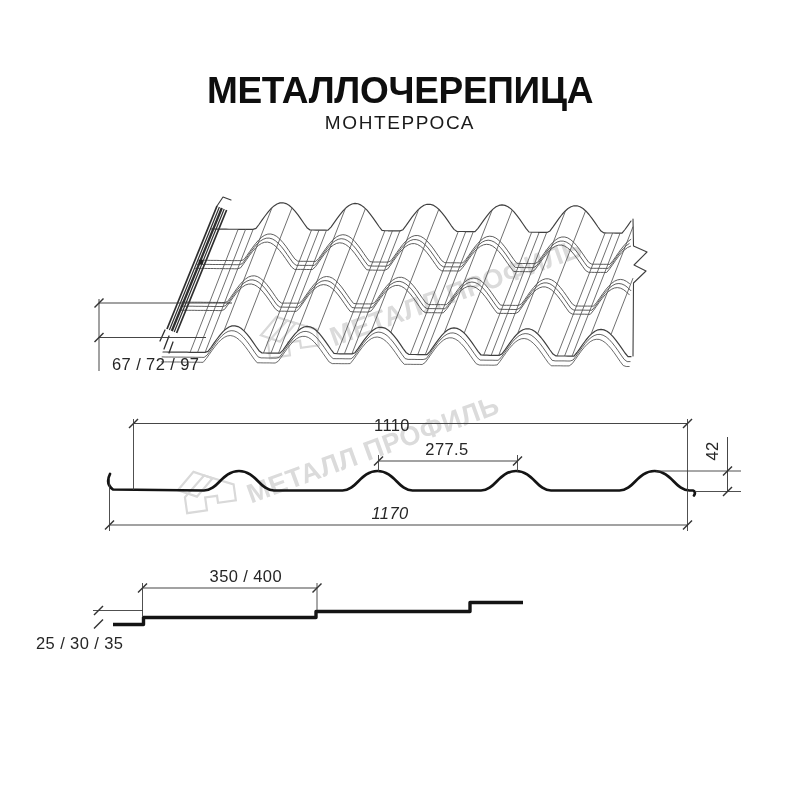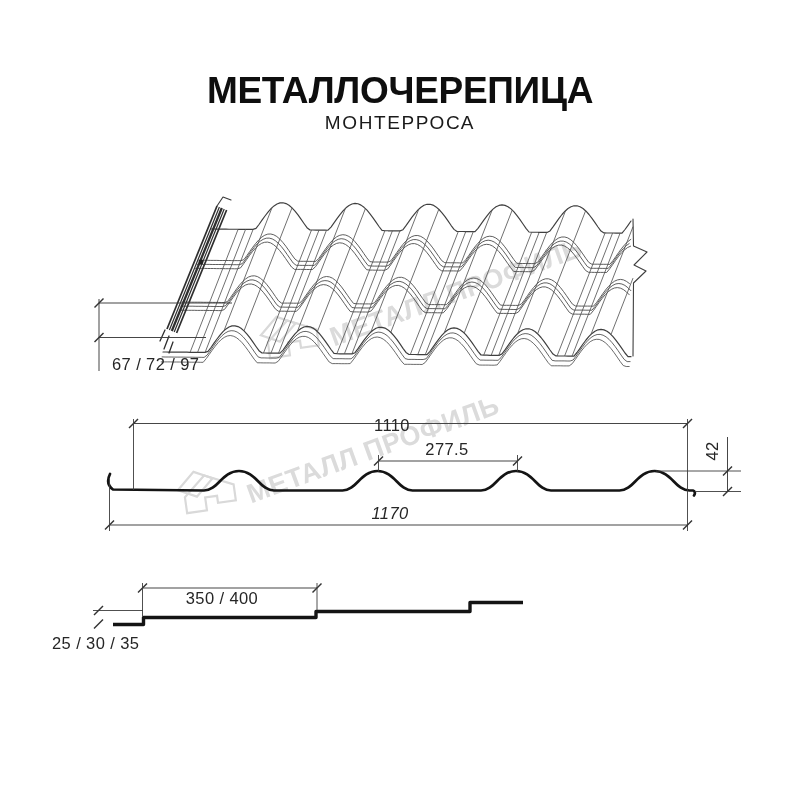--- a/index.html
+++ b/index.html
@@ -18,7 +18,7 @@
   .dim-42{left:697px;top:440px;width:34px;height:22px;text-align:center;
           transform:rotate(-90deg);transform-origin:50% 50%;}
   .dim-67{left:112px;top:355px;}
-  .dim-350{left:162px;top:589px;width:120px;text-align:center;}
+  .dim-350{left:162px;top:567px;width:120px;text-align:right;}
   .dim-25{left:52px;top:634px;}
   
   .wm-text{position:absolute;z-index:0;transform:rotate(-20deg);transform-origin:0 50%;

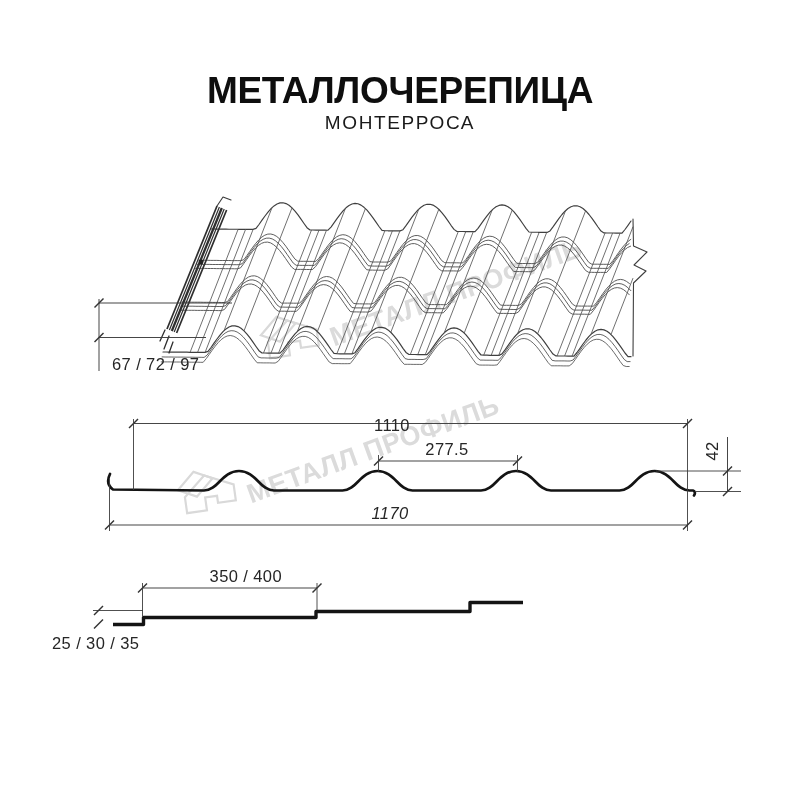--- a/index.html
+++ b/index.html
@@ -19,7 +19,7 @@
           transform:rotate(-90deg);transform-origin:50% 50%;}
   .dim-67{left:112px;top:355px;}
   .dim-350{left:162px;top:567px;width:120px;text-align:right;}
-  .dim-25{left:52px;top:634px;}
+  .dim-25{left:36px;top:634px;}
   
   .wm-text{position:absolute;z-index:0;transform:rotate(-20deg);transform-origin:0 50%;
            font-size:27px;font-weight:bold;color:#dbdbdb;letter-spacing:.5px;white-space:nowrap;}

